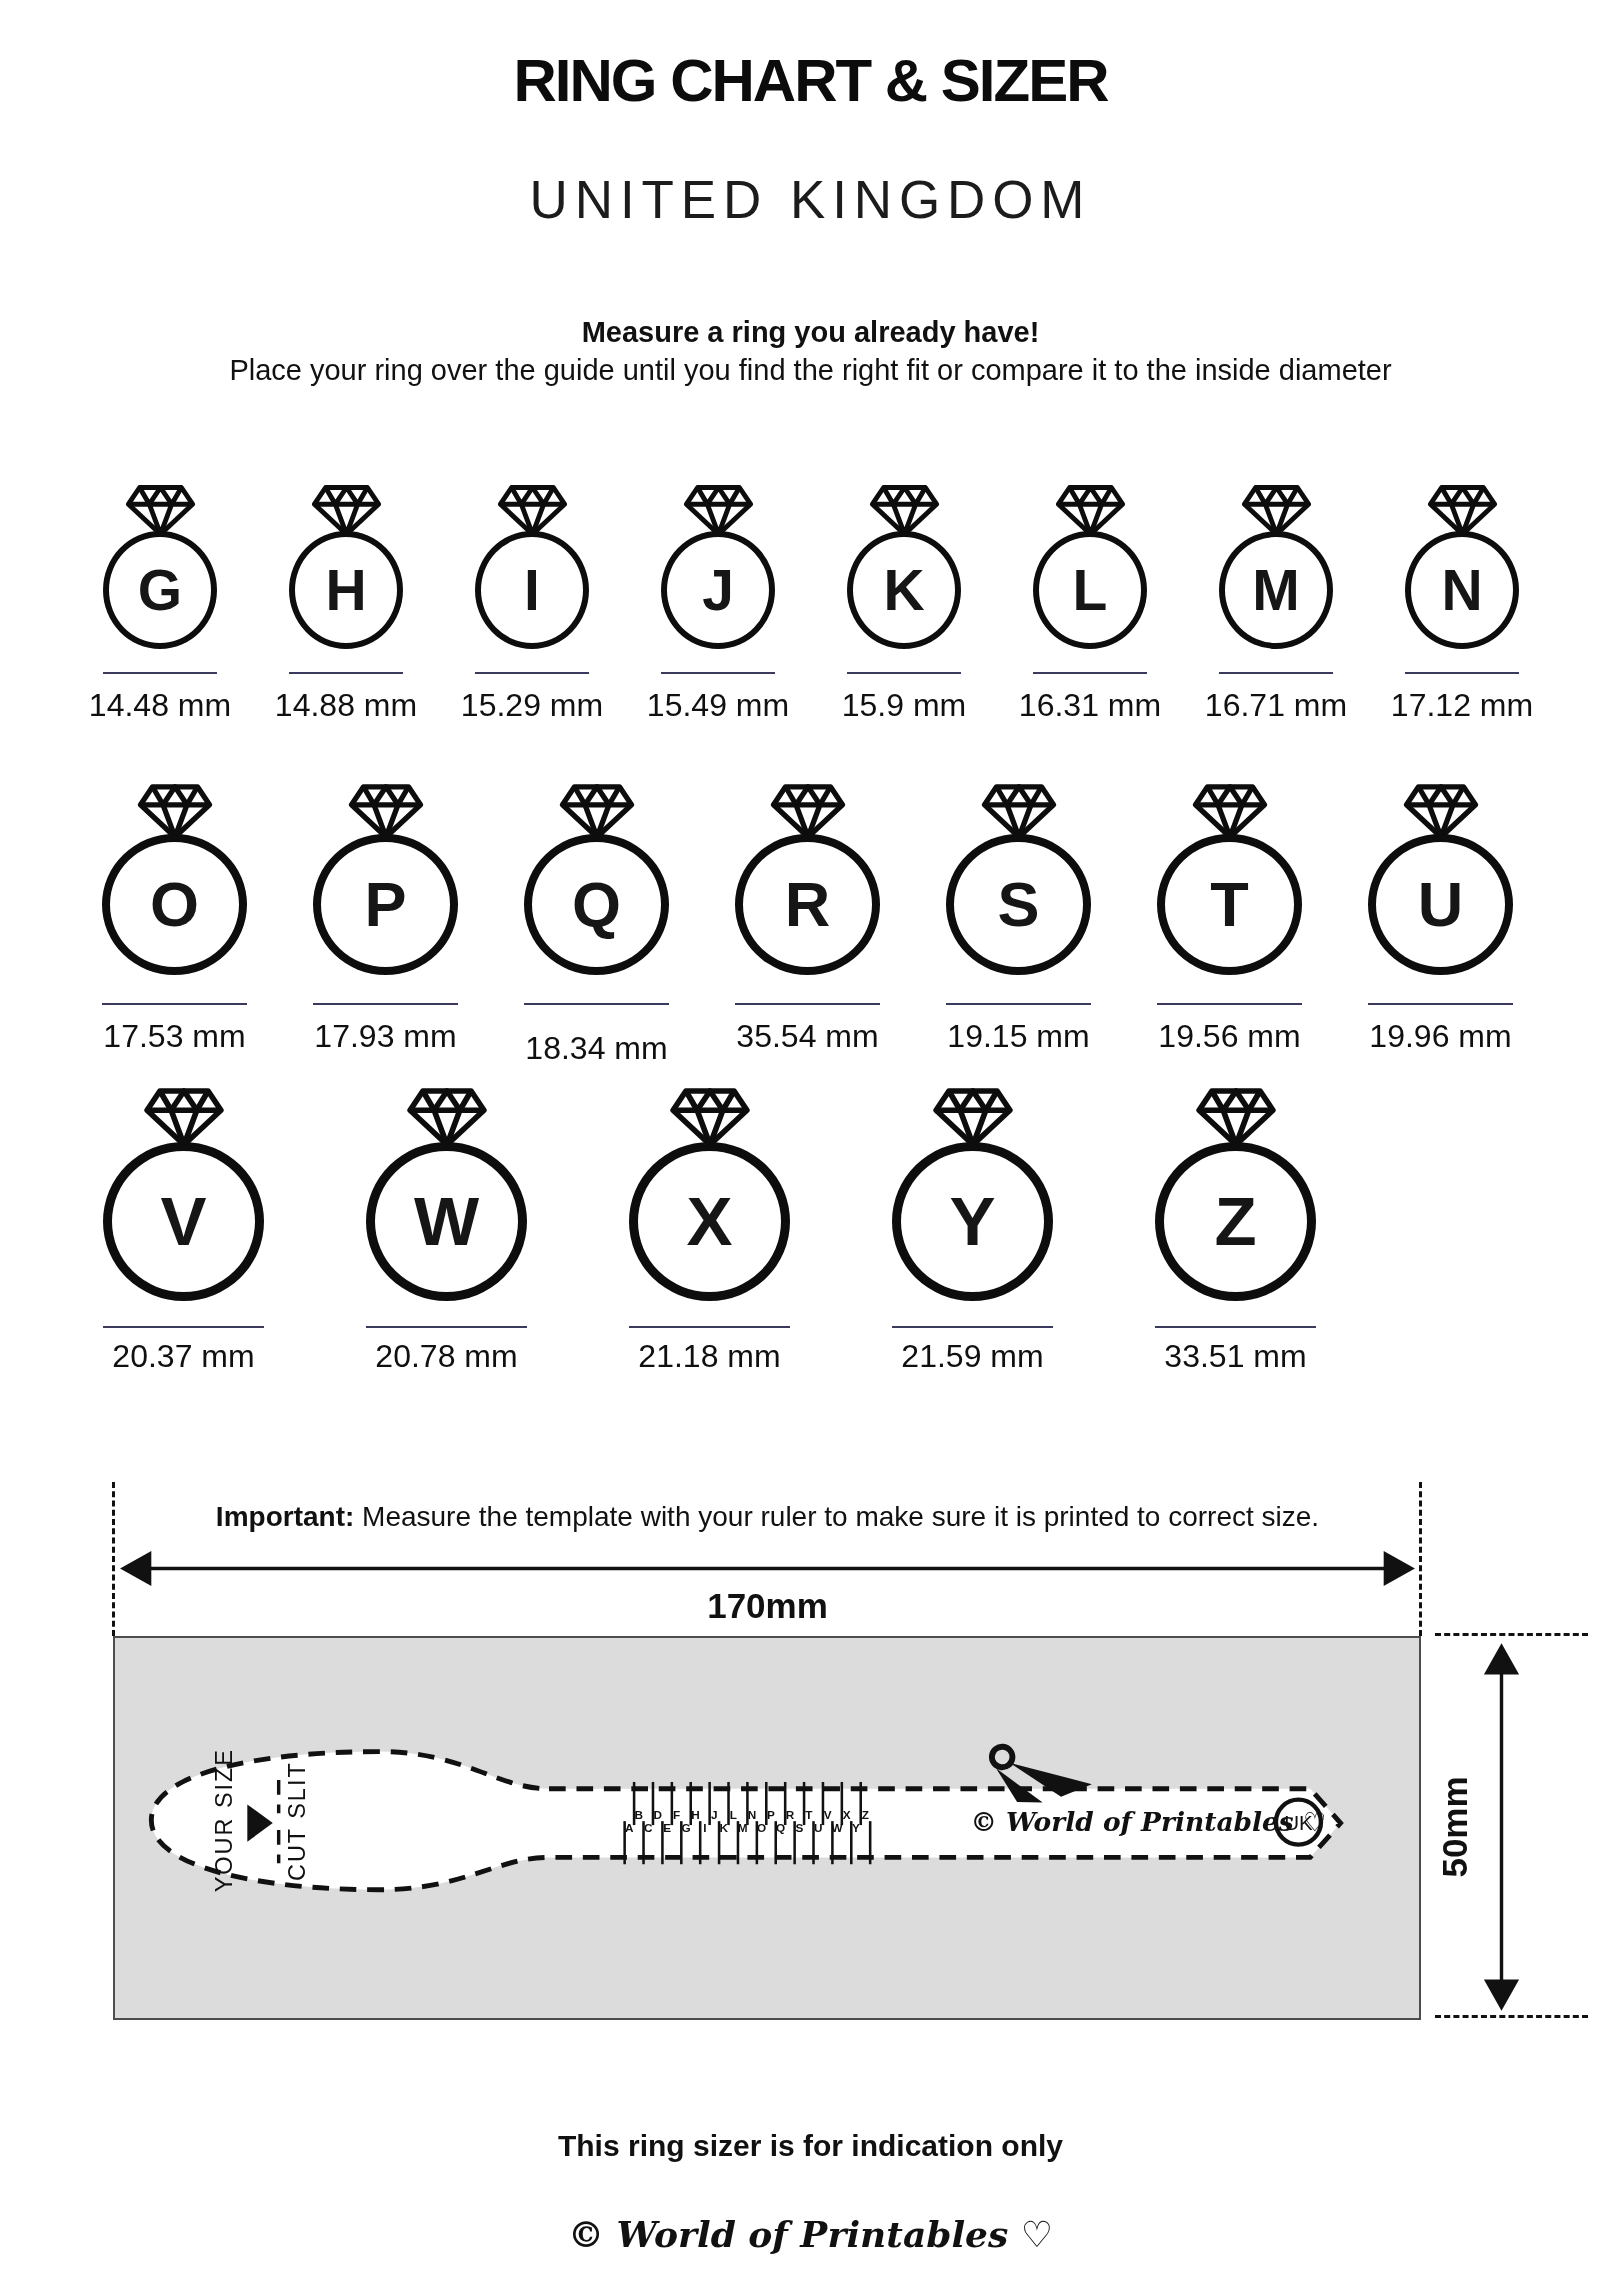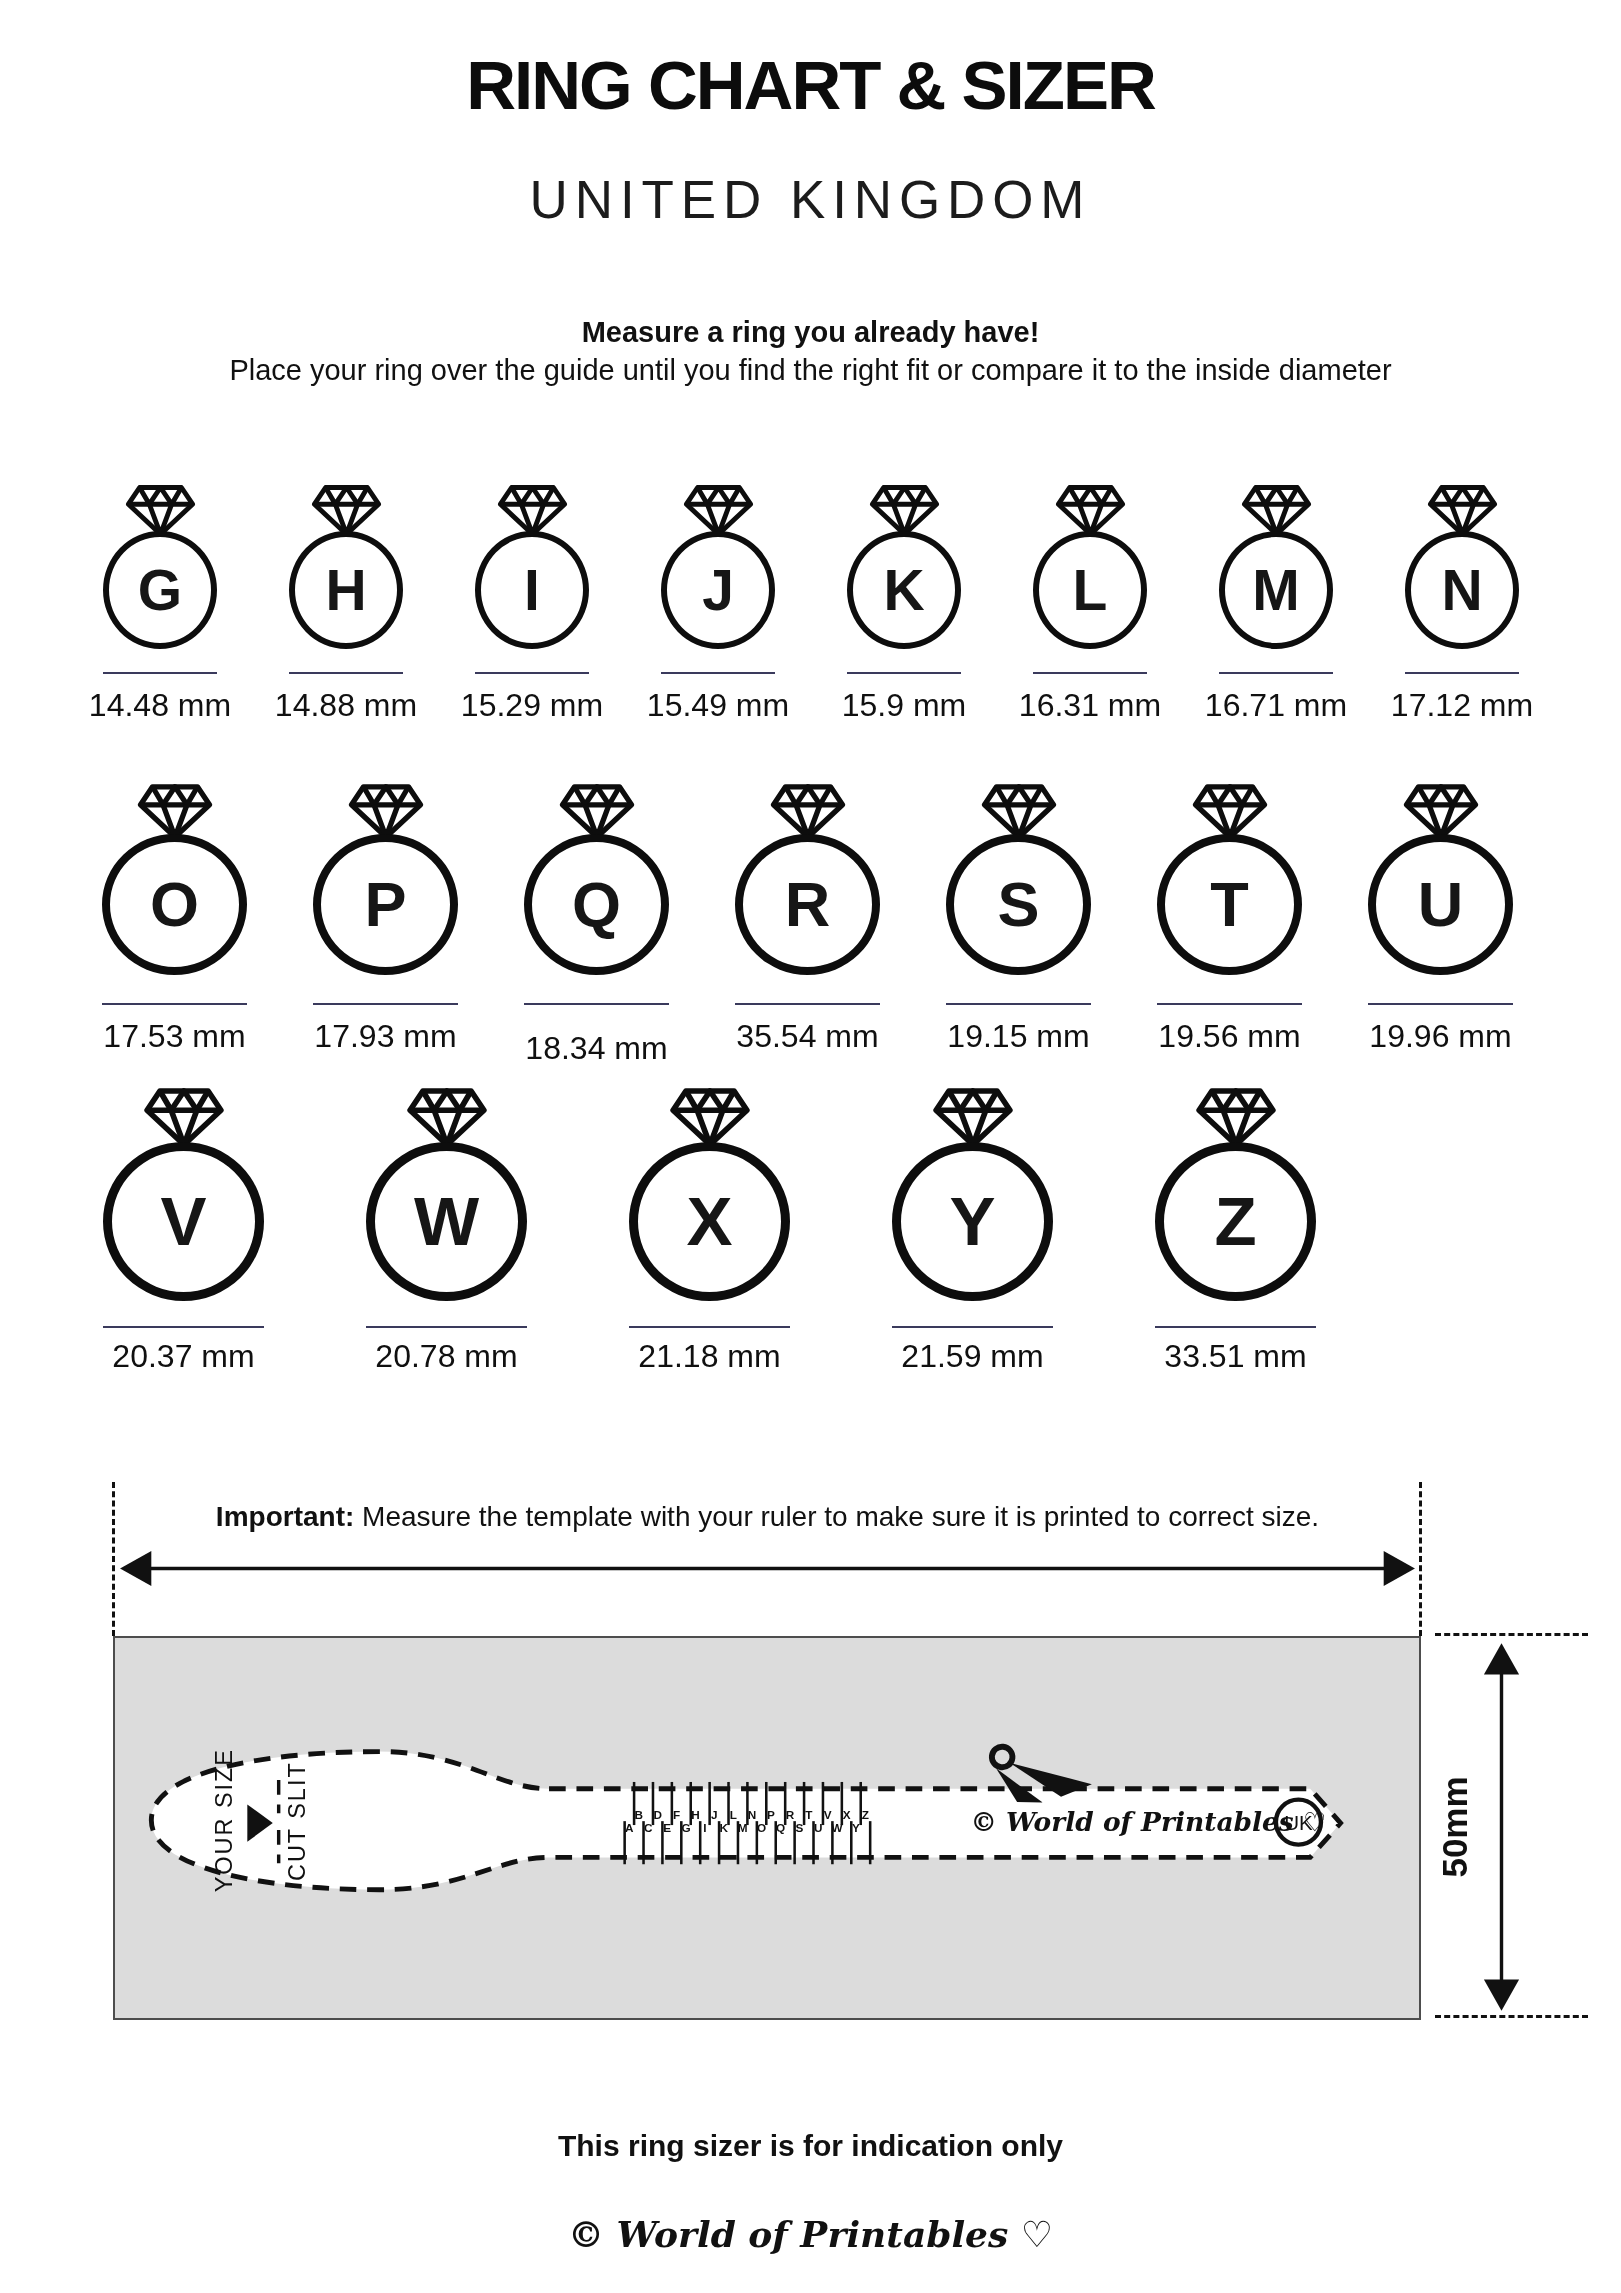--- a/index.html
+++ b/index.html
@@ -7,7 +7,7 @@
         font-family:"Liberation Sans", sans-serif;color:#111;}
   
   .title{position:absolute;top:51px;left:0;width:100%;text-align:center;
-         font-size:69px;font-weight:700;letter-spacing:-2px;line-height:1.0;color:#0c0c0c;}
+         font-size:60px;font-weight:700;letter-spacing:-2px;line-height:1.0;color:#0c0c0c;}
   .subtitle{position:absolute;top:169px;left:0;width:100%;text-align:center;
             font-size:53px;font-weight:300;letter-spacing:6.9px;color:#1c1c1c;}
   .intro-bold{position:absolute;top:316px;left:0;width:100%;text-align:center;

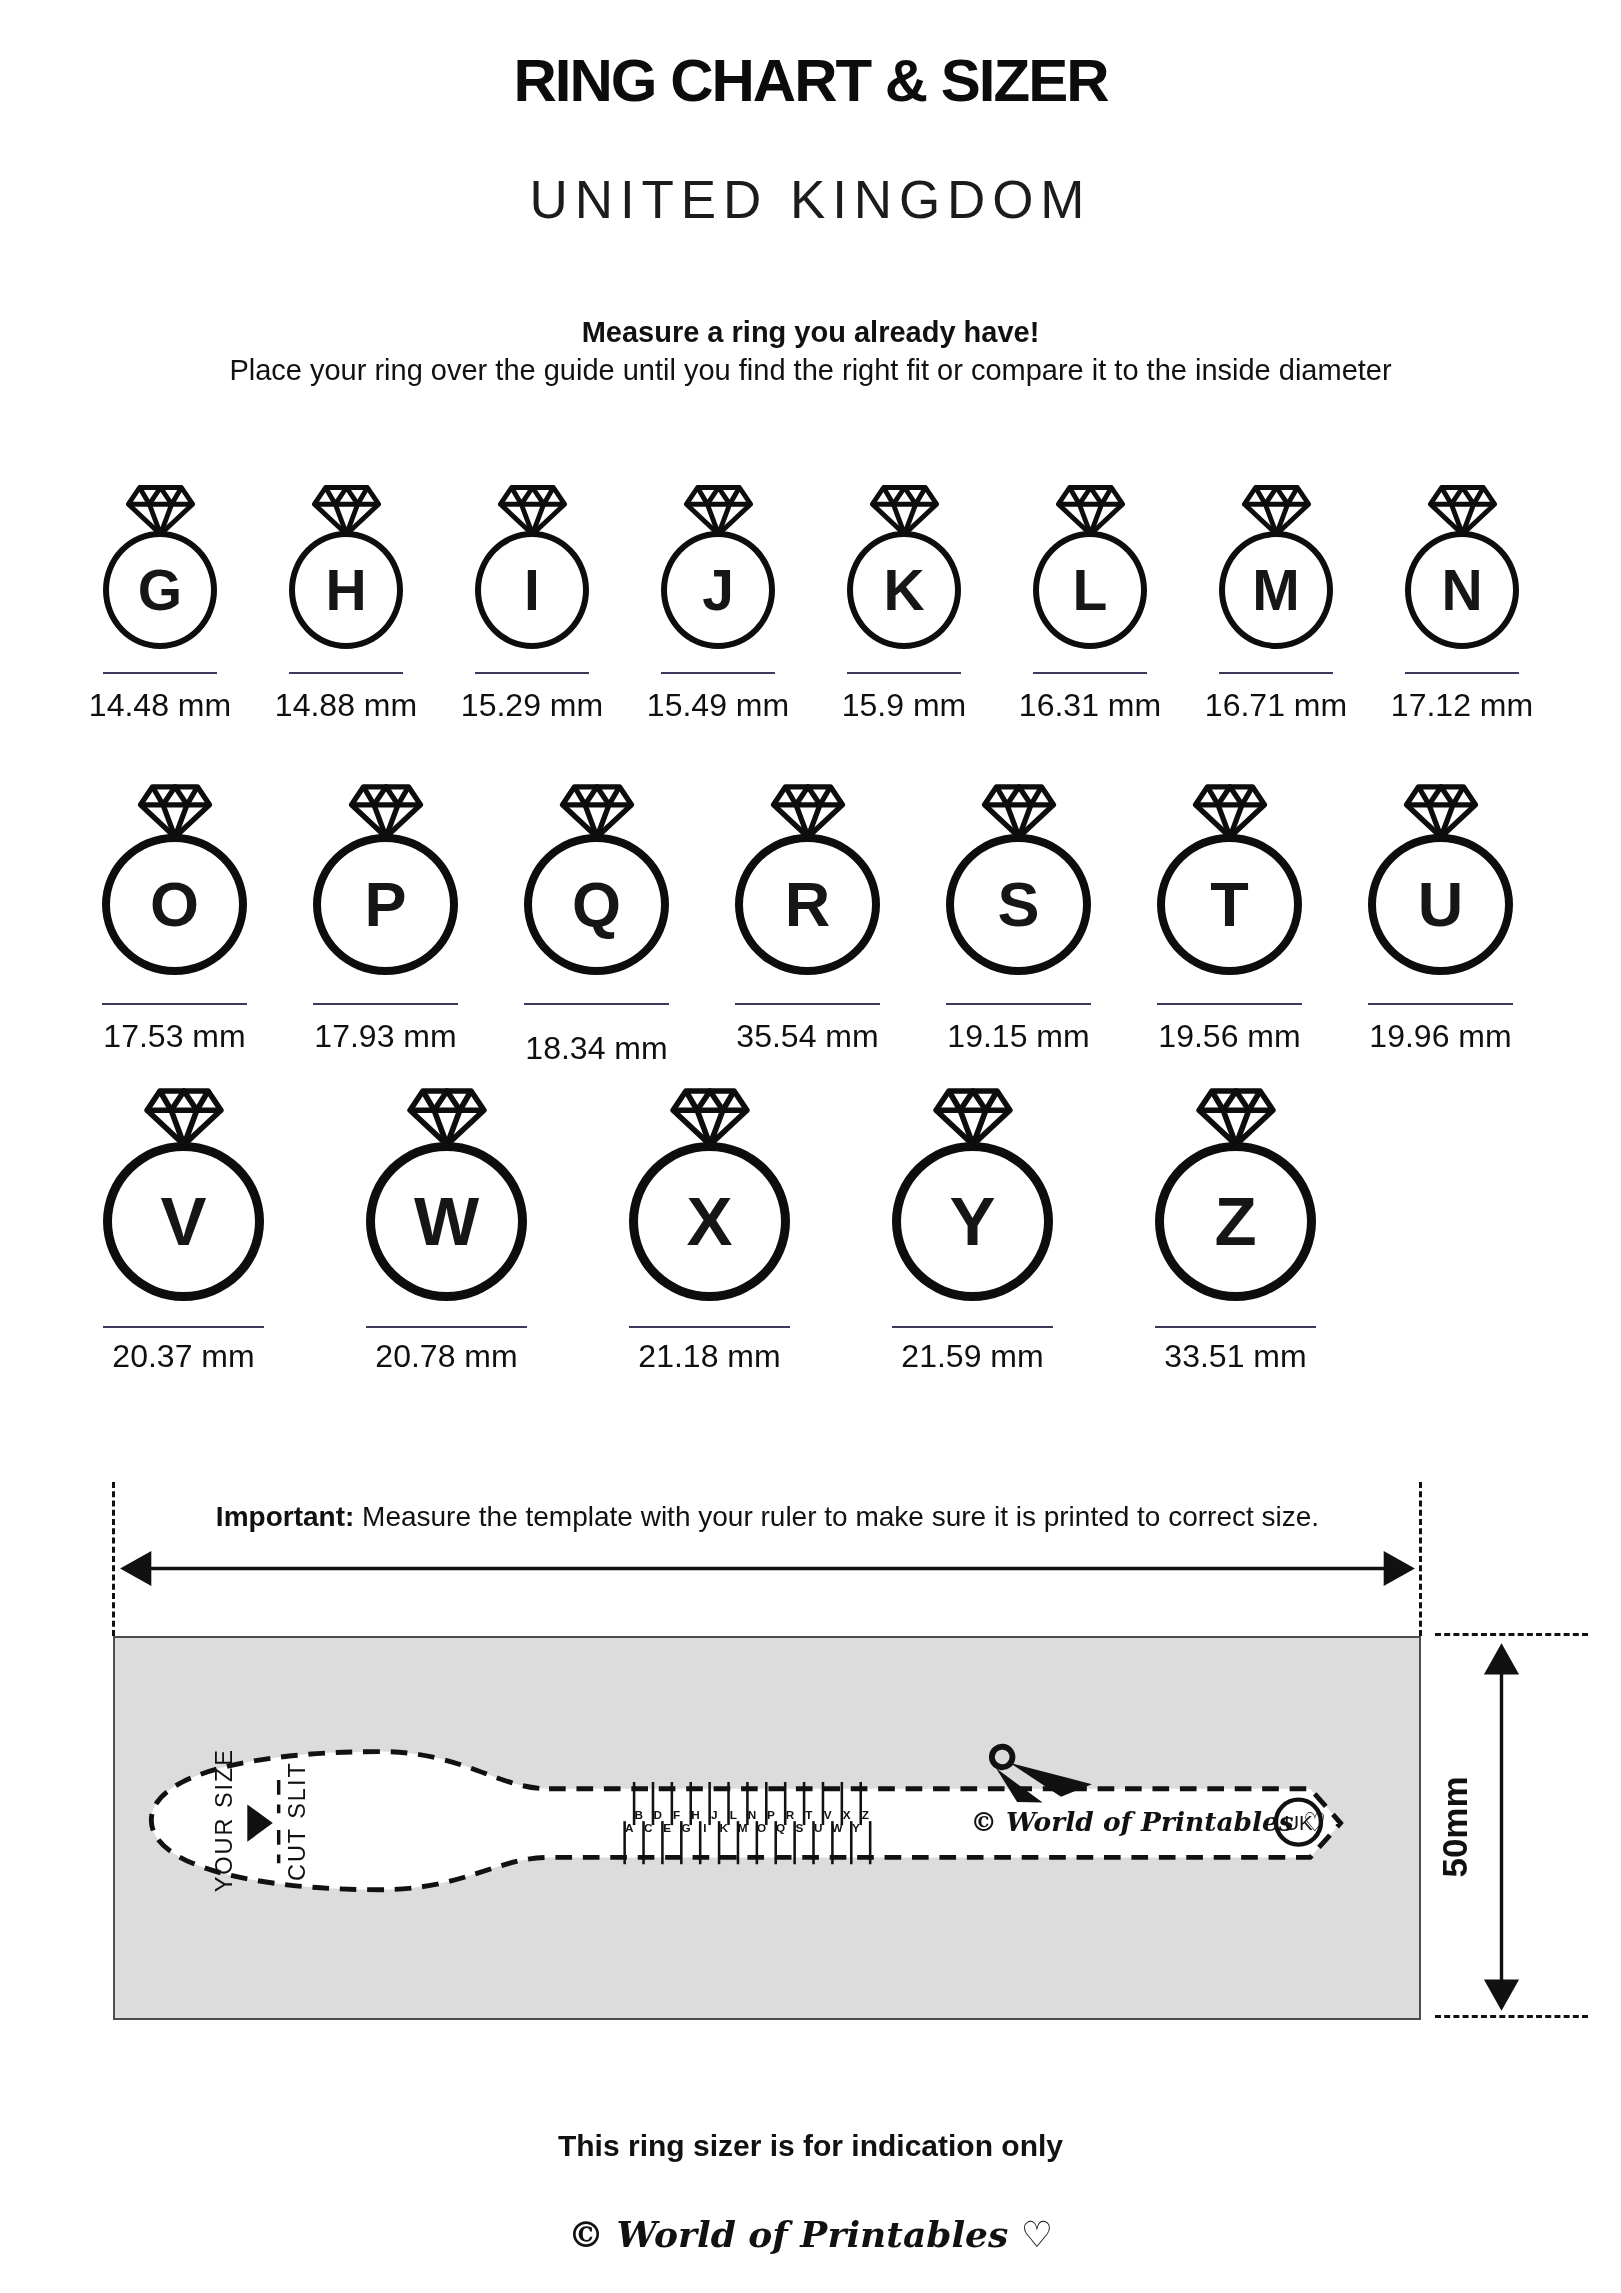--- a/index.html
+++ b/index.html
@@ -377,6 +377,7 @@
     <polygon points="4,22 36,4 36,40" fill="#111"></polygon>
     <polygon points="1329,22 1297,4 1297,40" fill="#111"></polygon>
   </svg>
+  <div class="mm-label-h">170mm</div>
 
   <div class="panel"></div>
   <svg class="sizer-svg" style="left:113px;top:1636px;" width="1308" height="384" viewBox="0 0 1335 392">

